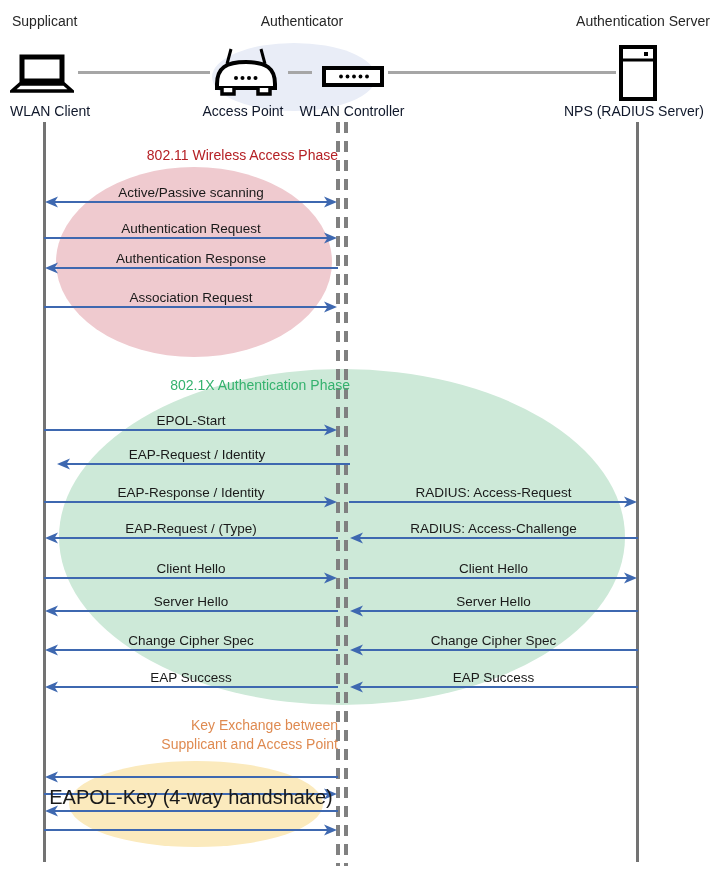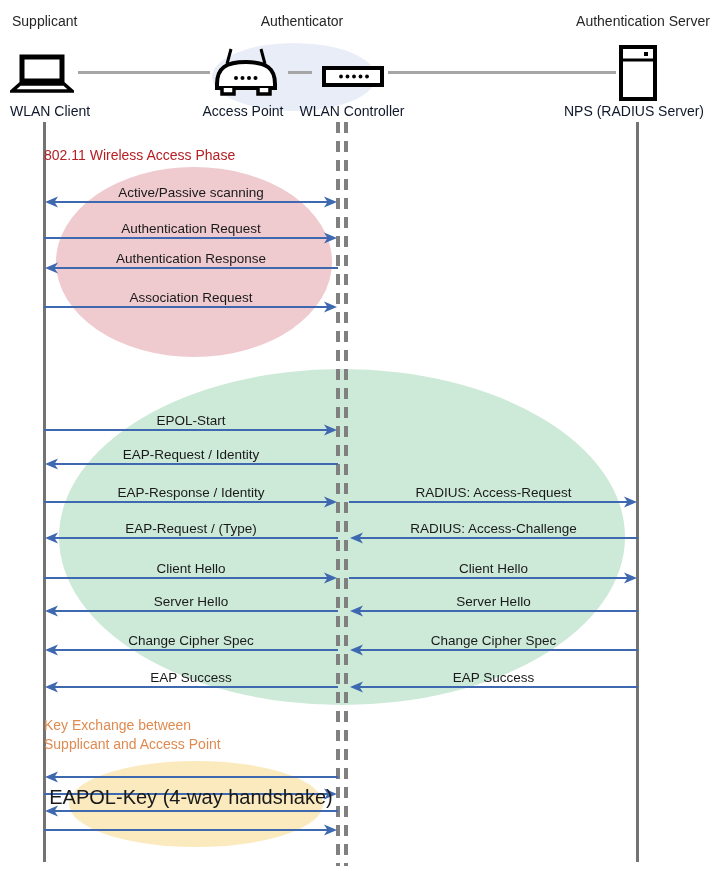--- a/index.html
+++ b/index.html
@@ -13,7 +13,7 @@
   .dashline{position:absolute;top:122px;height:744px;width:4px;z-index:2;
             background:repeating-linear-gradient(to bottom,#808080 0 11px,transparent 11px 19px);}
   .icon{position:absolute;z-index:1;}
-  .phase-title{position:absolute;z-index:3;font-size:14px;text-align:left;line-height:19px;white-space:nowrap;}
+  .phase-title{position:absolute;z-index:3;font-size:14px;text-align:right;line-height:19px;white-space:nowrap;}
   .msg{position:absolute;height:14px;color:#3e68b0;z-index:3;}
   .msg svg{display:block;}
   .left-span{left:44px;width:294px;}

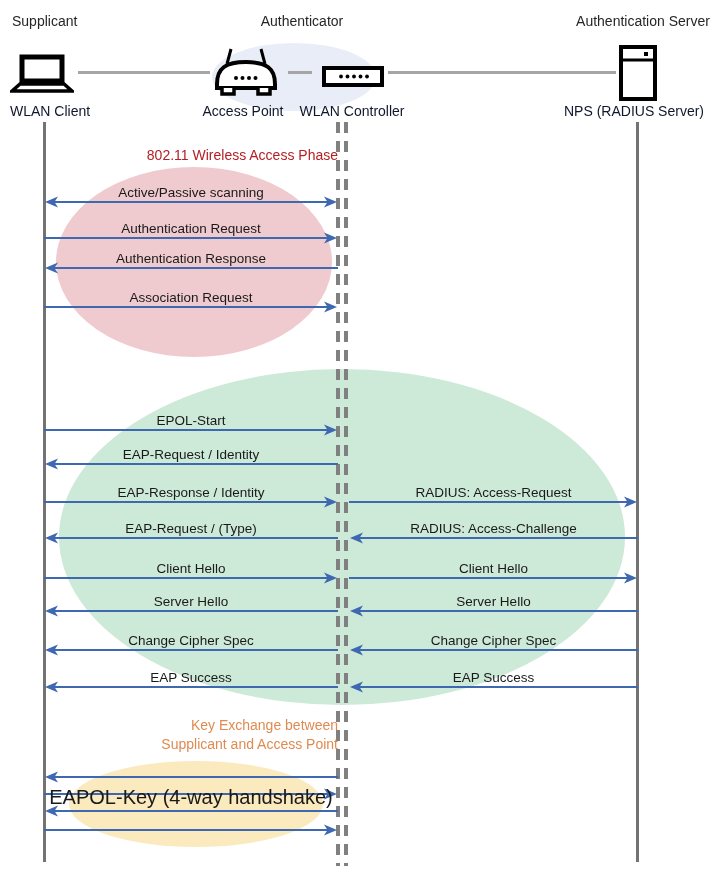--- a/index.html
+++ b/index.html
@@ -89,6 +89,7 @@
   <div class="lifeline" style="left:636px;"></div>
 
   <div class="phase-title" style="left: 44px; top: 146px; width: 294px; color: rgb(181, 32, 37);">802.11 Wireless Access Phase</div>
+  <div class="phase-title" style="left: 44px; top: 376px; width: 306px; color: rgb(53, 178, 110);">802.1X Authentication Phase</div>
   <div class="phase-title" style="left: 44px; top: 716px; width: 294px; color: rgb(223, 138, 80);">
     <div>Key Exchange between</div>
     <div>Supplicant and Access Point</div>

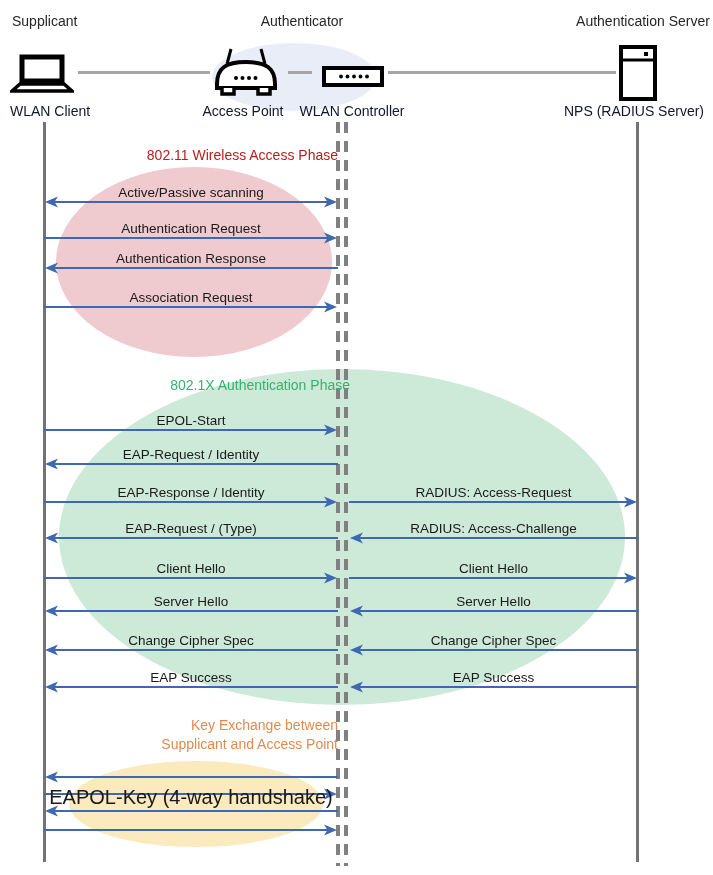--- a/index.html
+++ b/index.html
@@ -131,7 +131,7 @@
         <path d="M293 7 L280 1.5 L283.5 7 L280 12.5 Z" fill="currentColor"></path>
       </svg>
     </div>
-  <div class="msg left-span" style="top:457px;">
+  <div class="msg left-span" style="top:457px;padding-left:12px;">
     <span class="msg-label">EAP-Request / Identity</span>
   <svg width="294" height="14">
         <line x1="9" y1="7" x2="294" y2="7" stroke="currentColor" stroke-width="2"></line>

